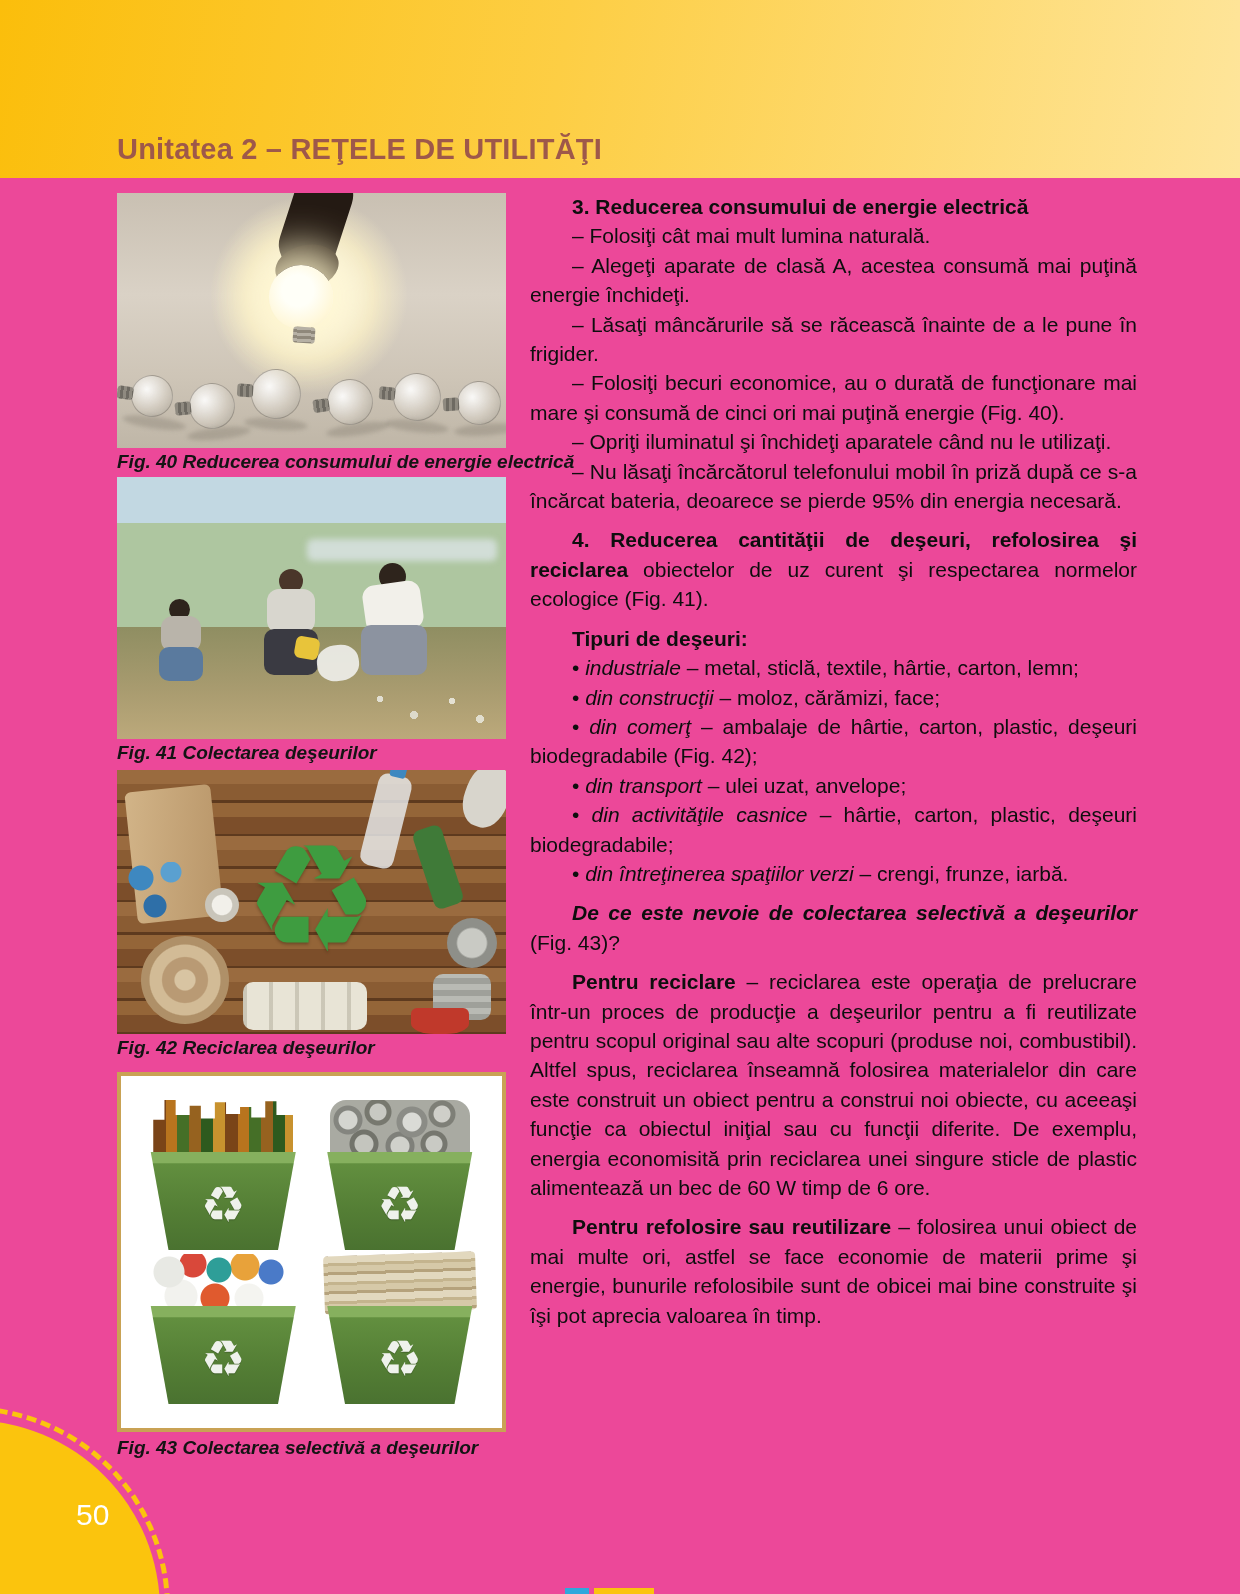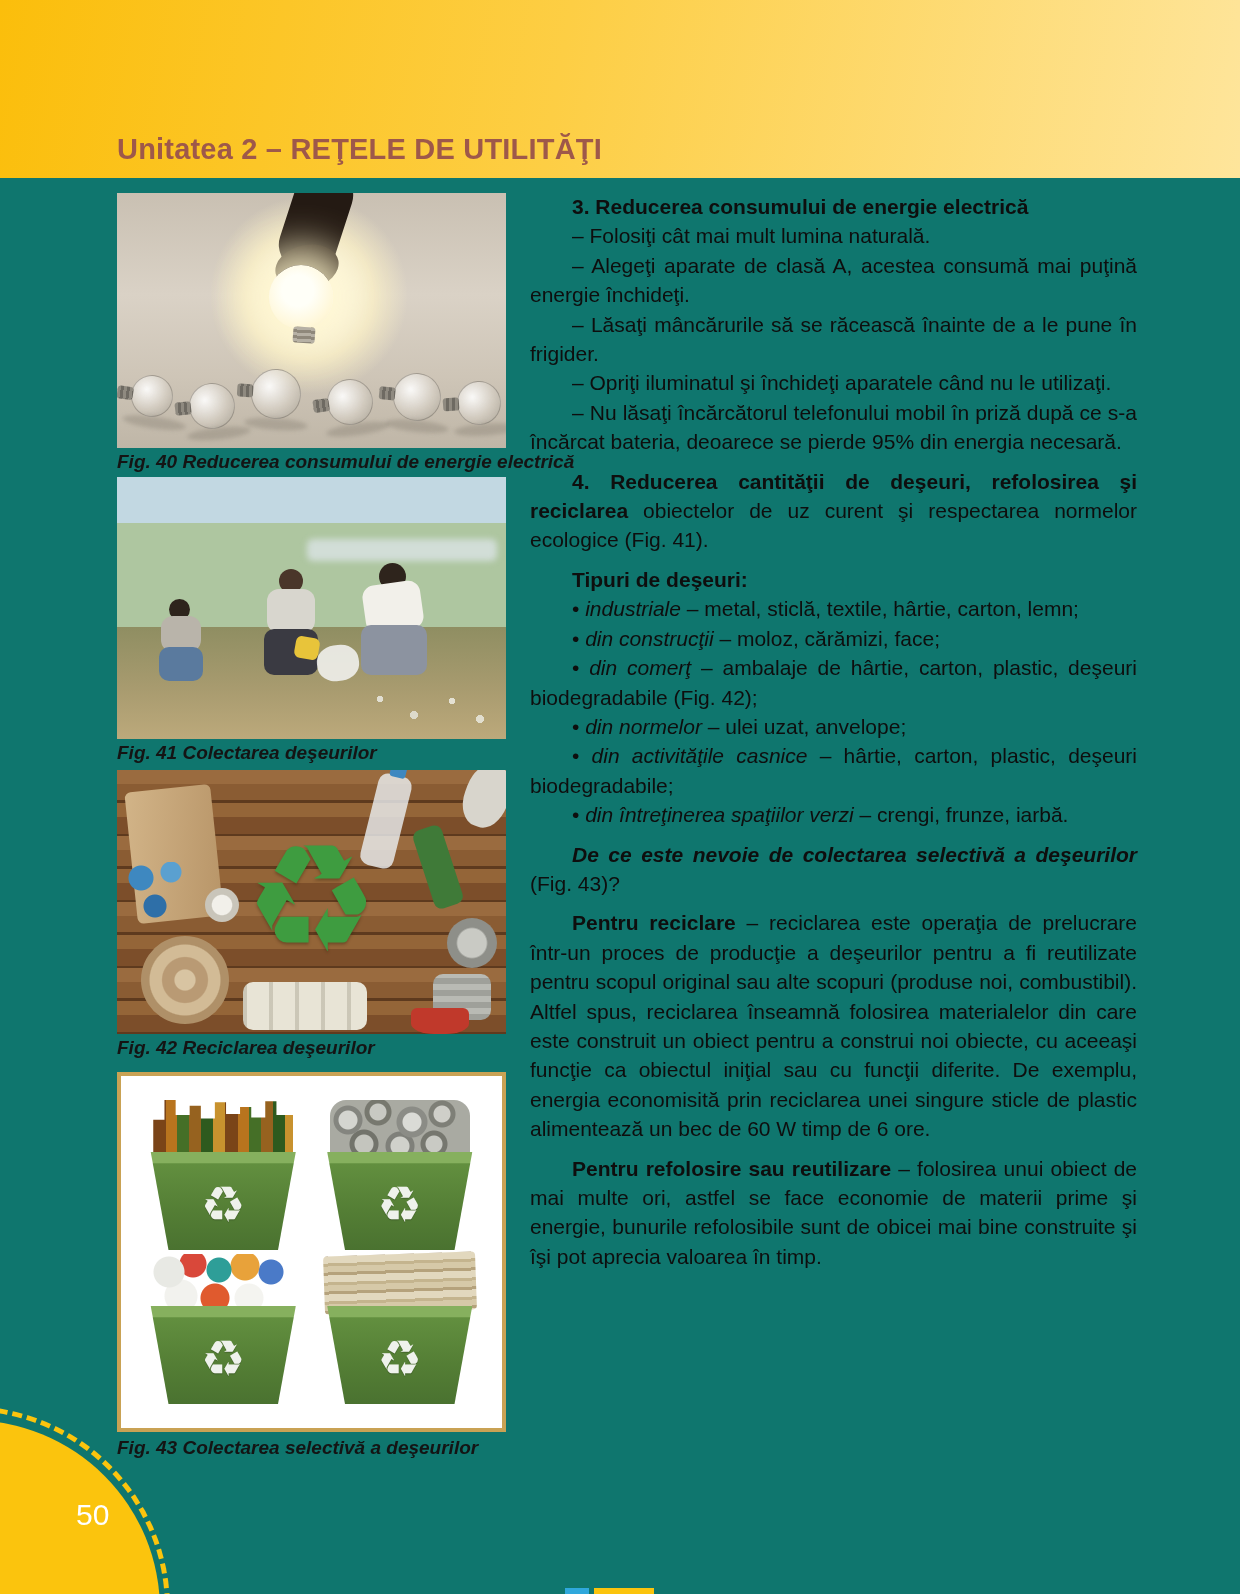--- a/index.html
+++ b/index.html
@@ -3,7 +3,7 @@
 <meta charset="utf-8">
 <style>
   html,body{margin:0;padding:0;background:#ffffff;}
-  .page{position:relative;width:1240px;height:1594px;background:#0f766e;overflow:hidden;
+  .page{position:relative;width:1240px;height:1594px;background:#ec4899;overflow:hidden;
         font-family:"Liberation Sans",sans-serif;color:#101010;}
 
   

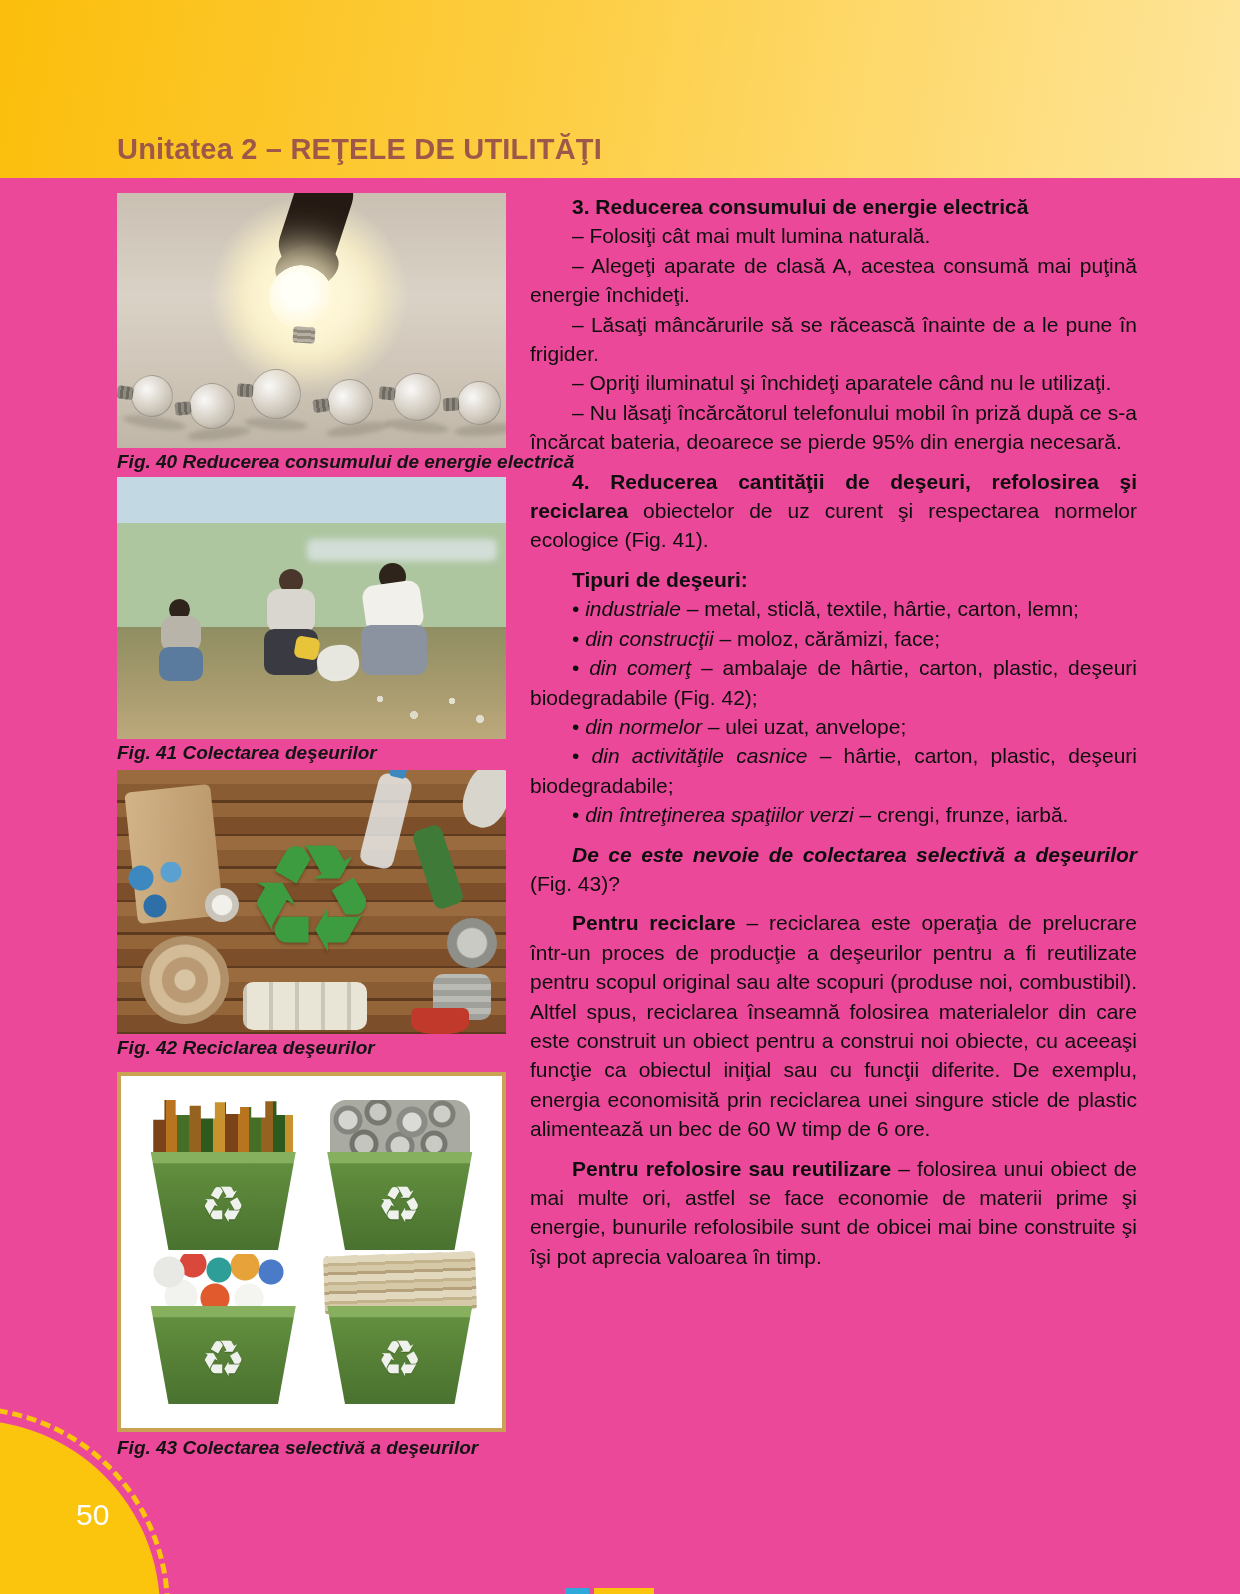--- a/index.html
+++ b/index.html
@@ -259,6 +259,7 @@
     <p>– Folosiţi cât mai mult lumina naturală.</p>
     <p>– Alegeţi aparate de clasă A, acestea consumă mai puţină energie închideţi.</p>
     <p>– Lăsaţi mâncărurile să se răcească înainte de a le pune în frigider.</p>
+    <p>– Folosiţi becuri economice, au o durată de funcţionare mai mare şi consumă de cinci ori mai puţină energie (Fig. 40).</p>
     <p>– Opriţi iluminatul şi închideţi aparatele când nu le utilizaţi.</p>
     <p>– Nu lăsaţi încărcătorul telefonului mobil în priză după ce s-a încărcat bateria, deoarece se pierde 95% din energia necesară.</p>
 

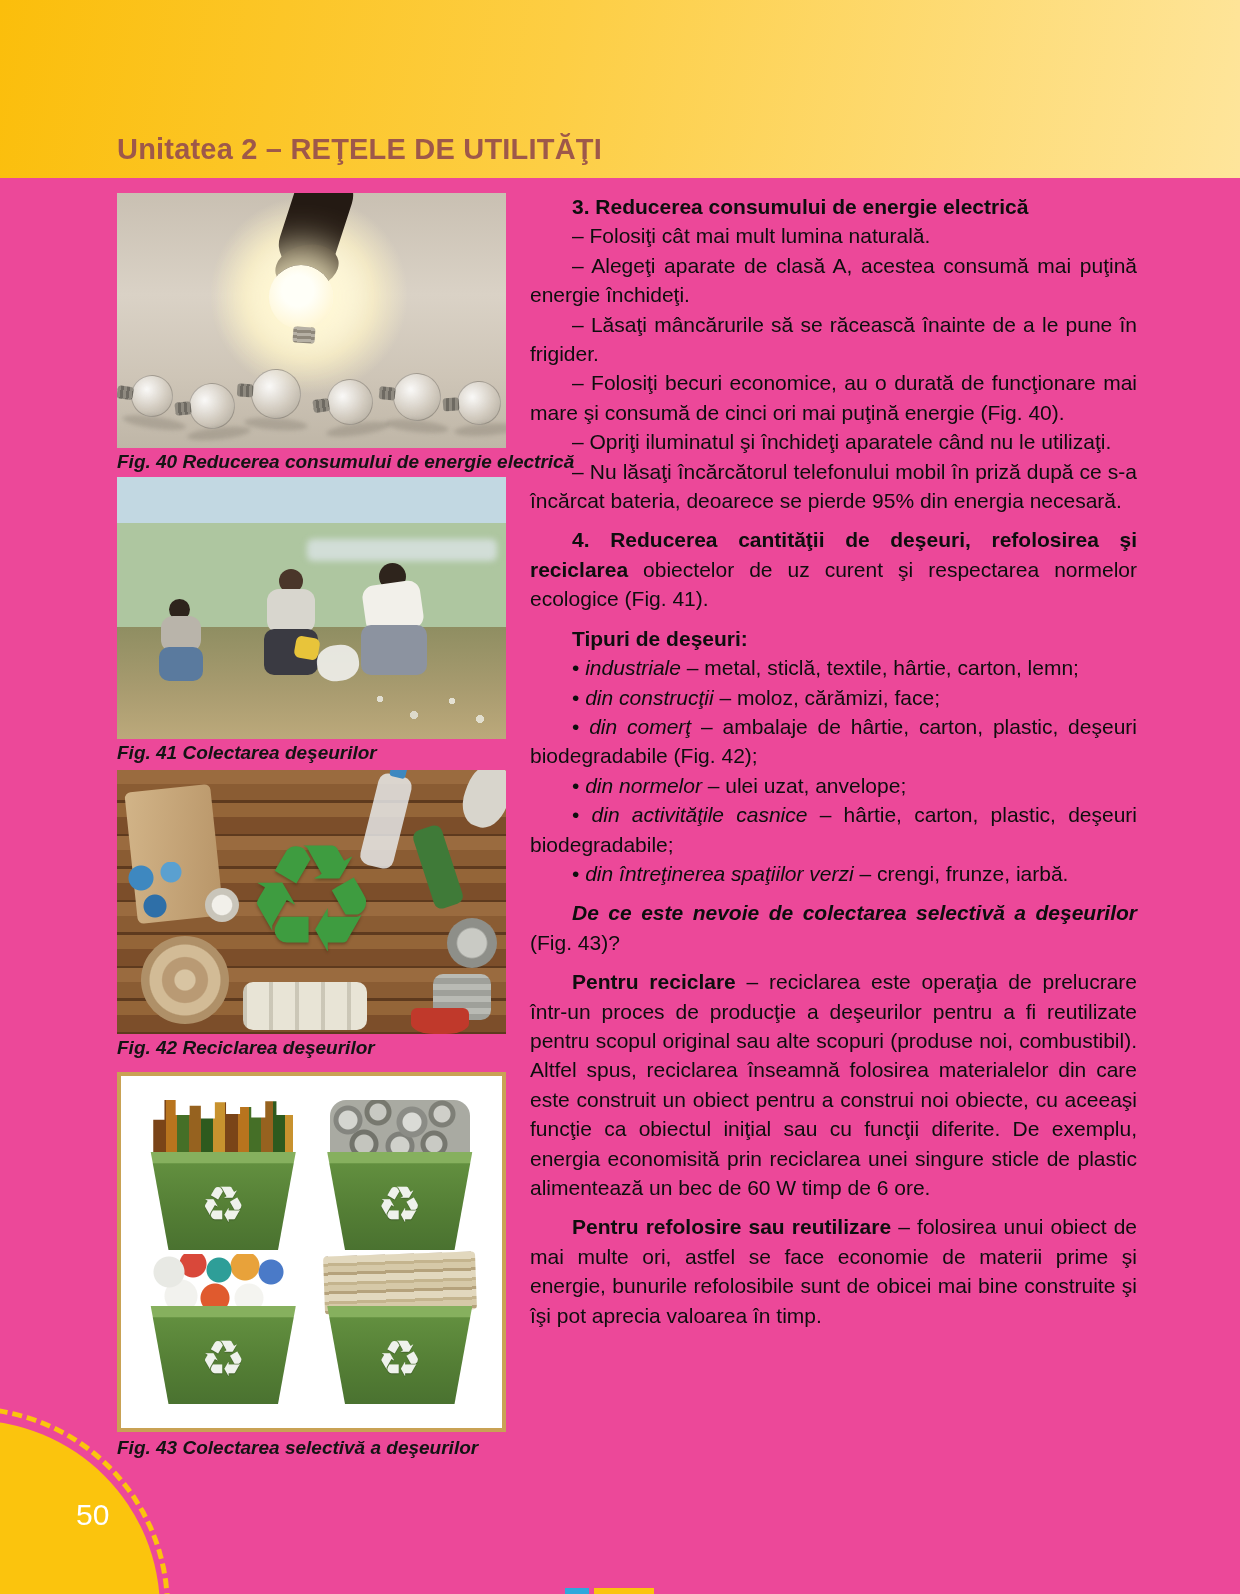--- a/index.html
+++ b/index.html
@@ -270,7 +270,7 @@
     <p><span>• </span><i>industriale</i><span> – metal, sticlă, textile, hârtie, carton, lemn;</span></p>
     <p><span>• </span><i>din construcţii</i><span> – moloz, cărămizi, face;</span></p>
     <p><span>• </span><i>din comerţ</i><span> – ambalaje de hârtie, carton, plastic, deşeuri biodegradabile (Fig. 42);</span></p>
-    <p><span>• </span><i>din normelor</i><span> – ulei uzat, anvelope;</span></p>
+    <p><span>• </span><i>din transport</i><span> – ulei uzat, anvelope;</span></p>
     <p><span>• </span><i>din activităţile casnice</i><span> – hârtie, carton, plastic, deşeuri biodegradabile;</span></p>
     <p><span>• </span><i>din întreţinerea spaţiilor verzi</i><span> – crengi, frunze, iarbă.</span></p>
 

